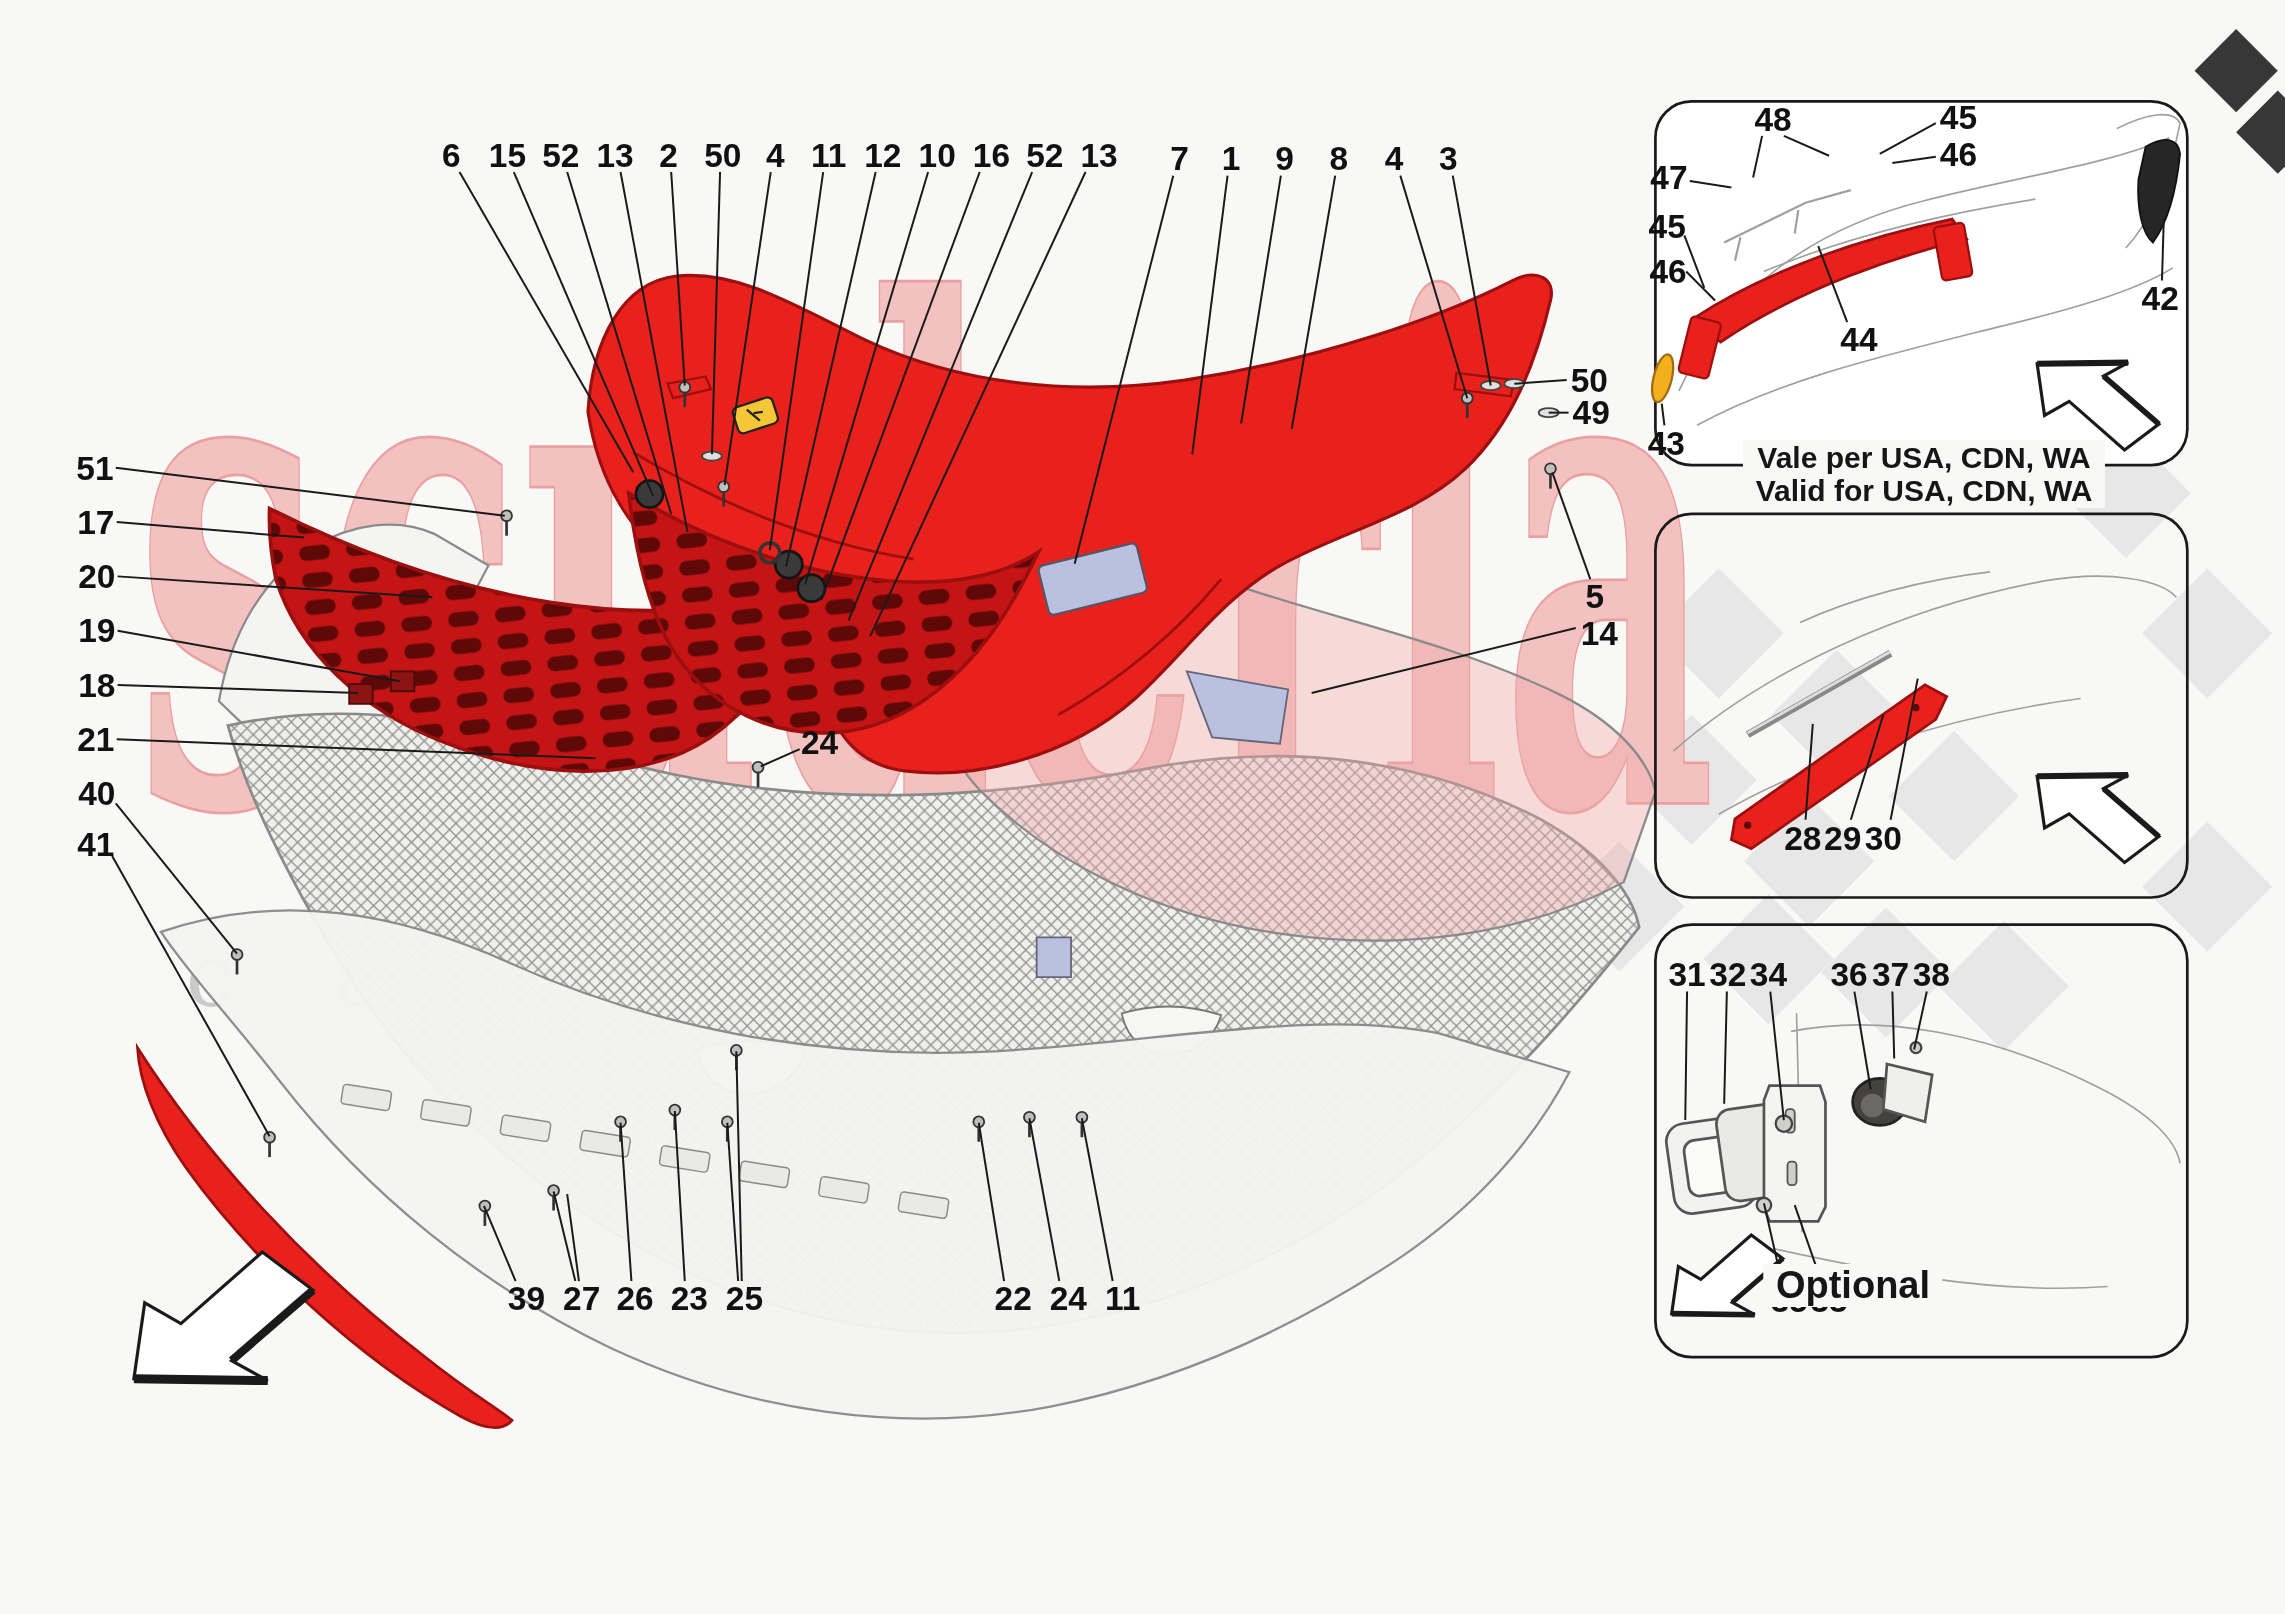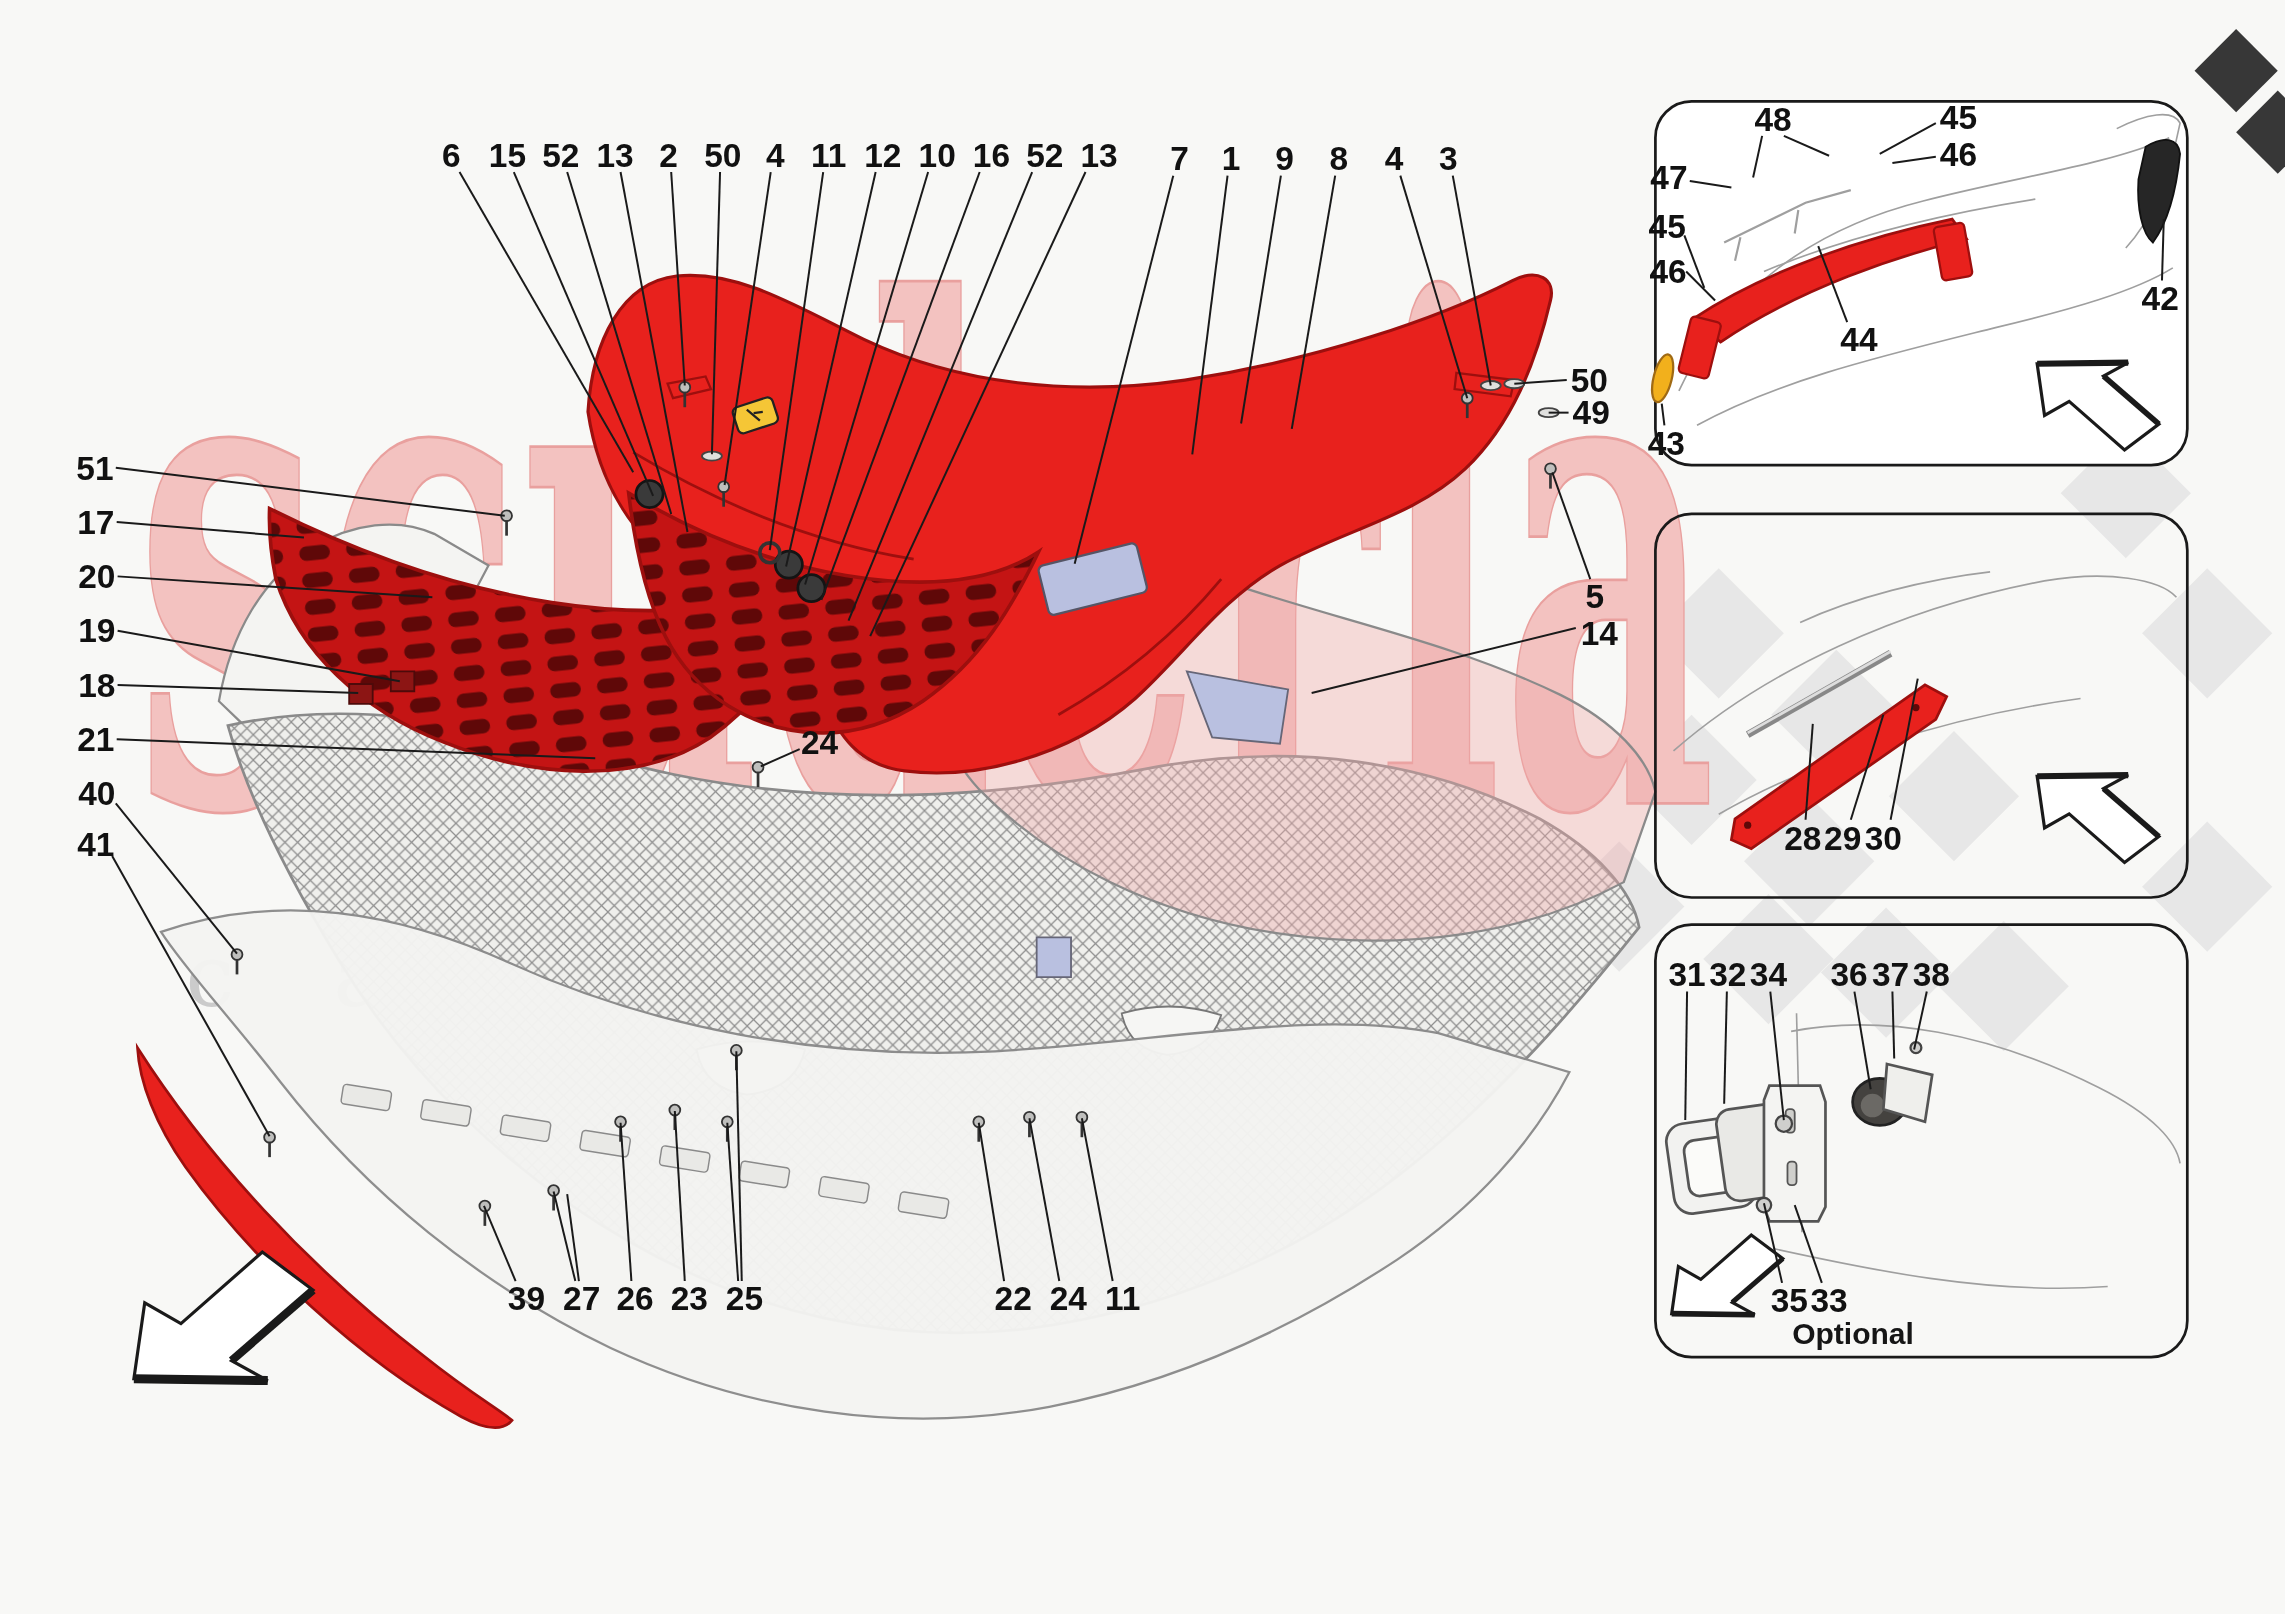--- a/index.html
+++ b/index.html
@@ -301,6 +301,10 @@
       </g>
   </svg>
 
+  <div id="inset1-caption" class="caption-overlay">
+    <span class="cap-line">Vale per USA, CDN, WA</span>
+    <span class="cap-line">Valid for USA, CDN, WA</span>
+  </div>
   <div id="inset3-caption" class="caption-overlay">
     <span class="cap-line">Optional</span>
   </div>

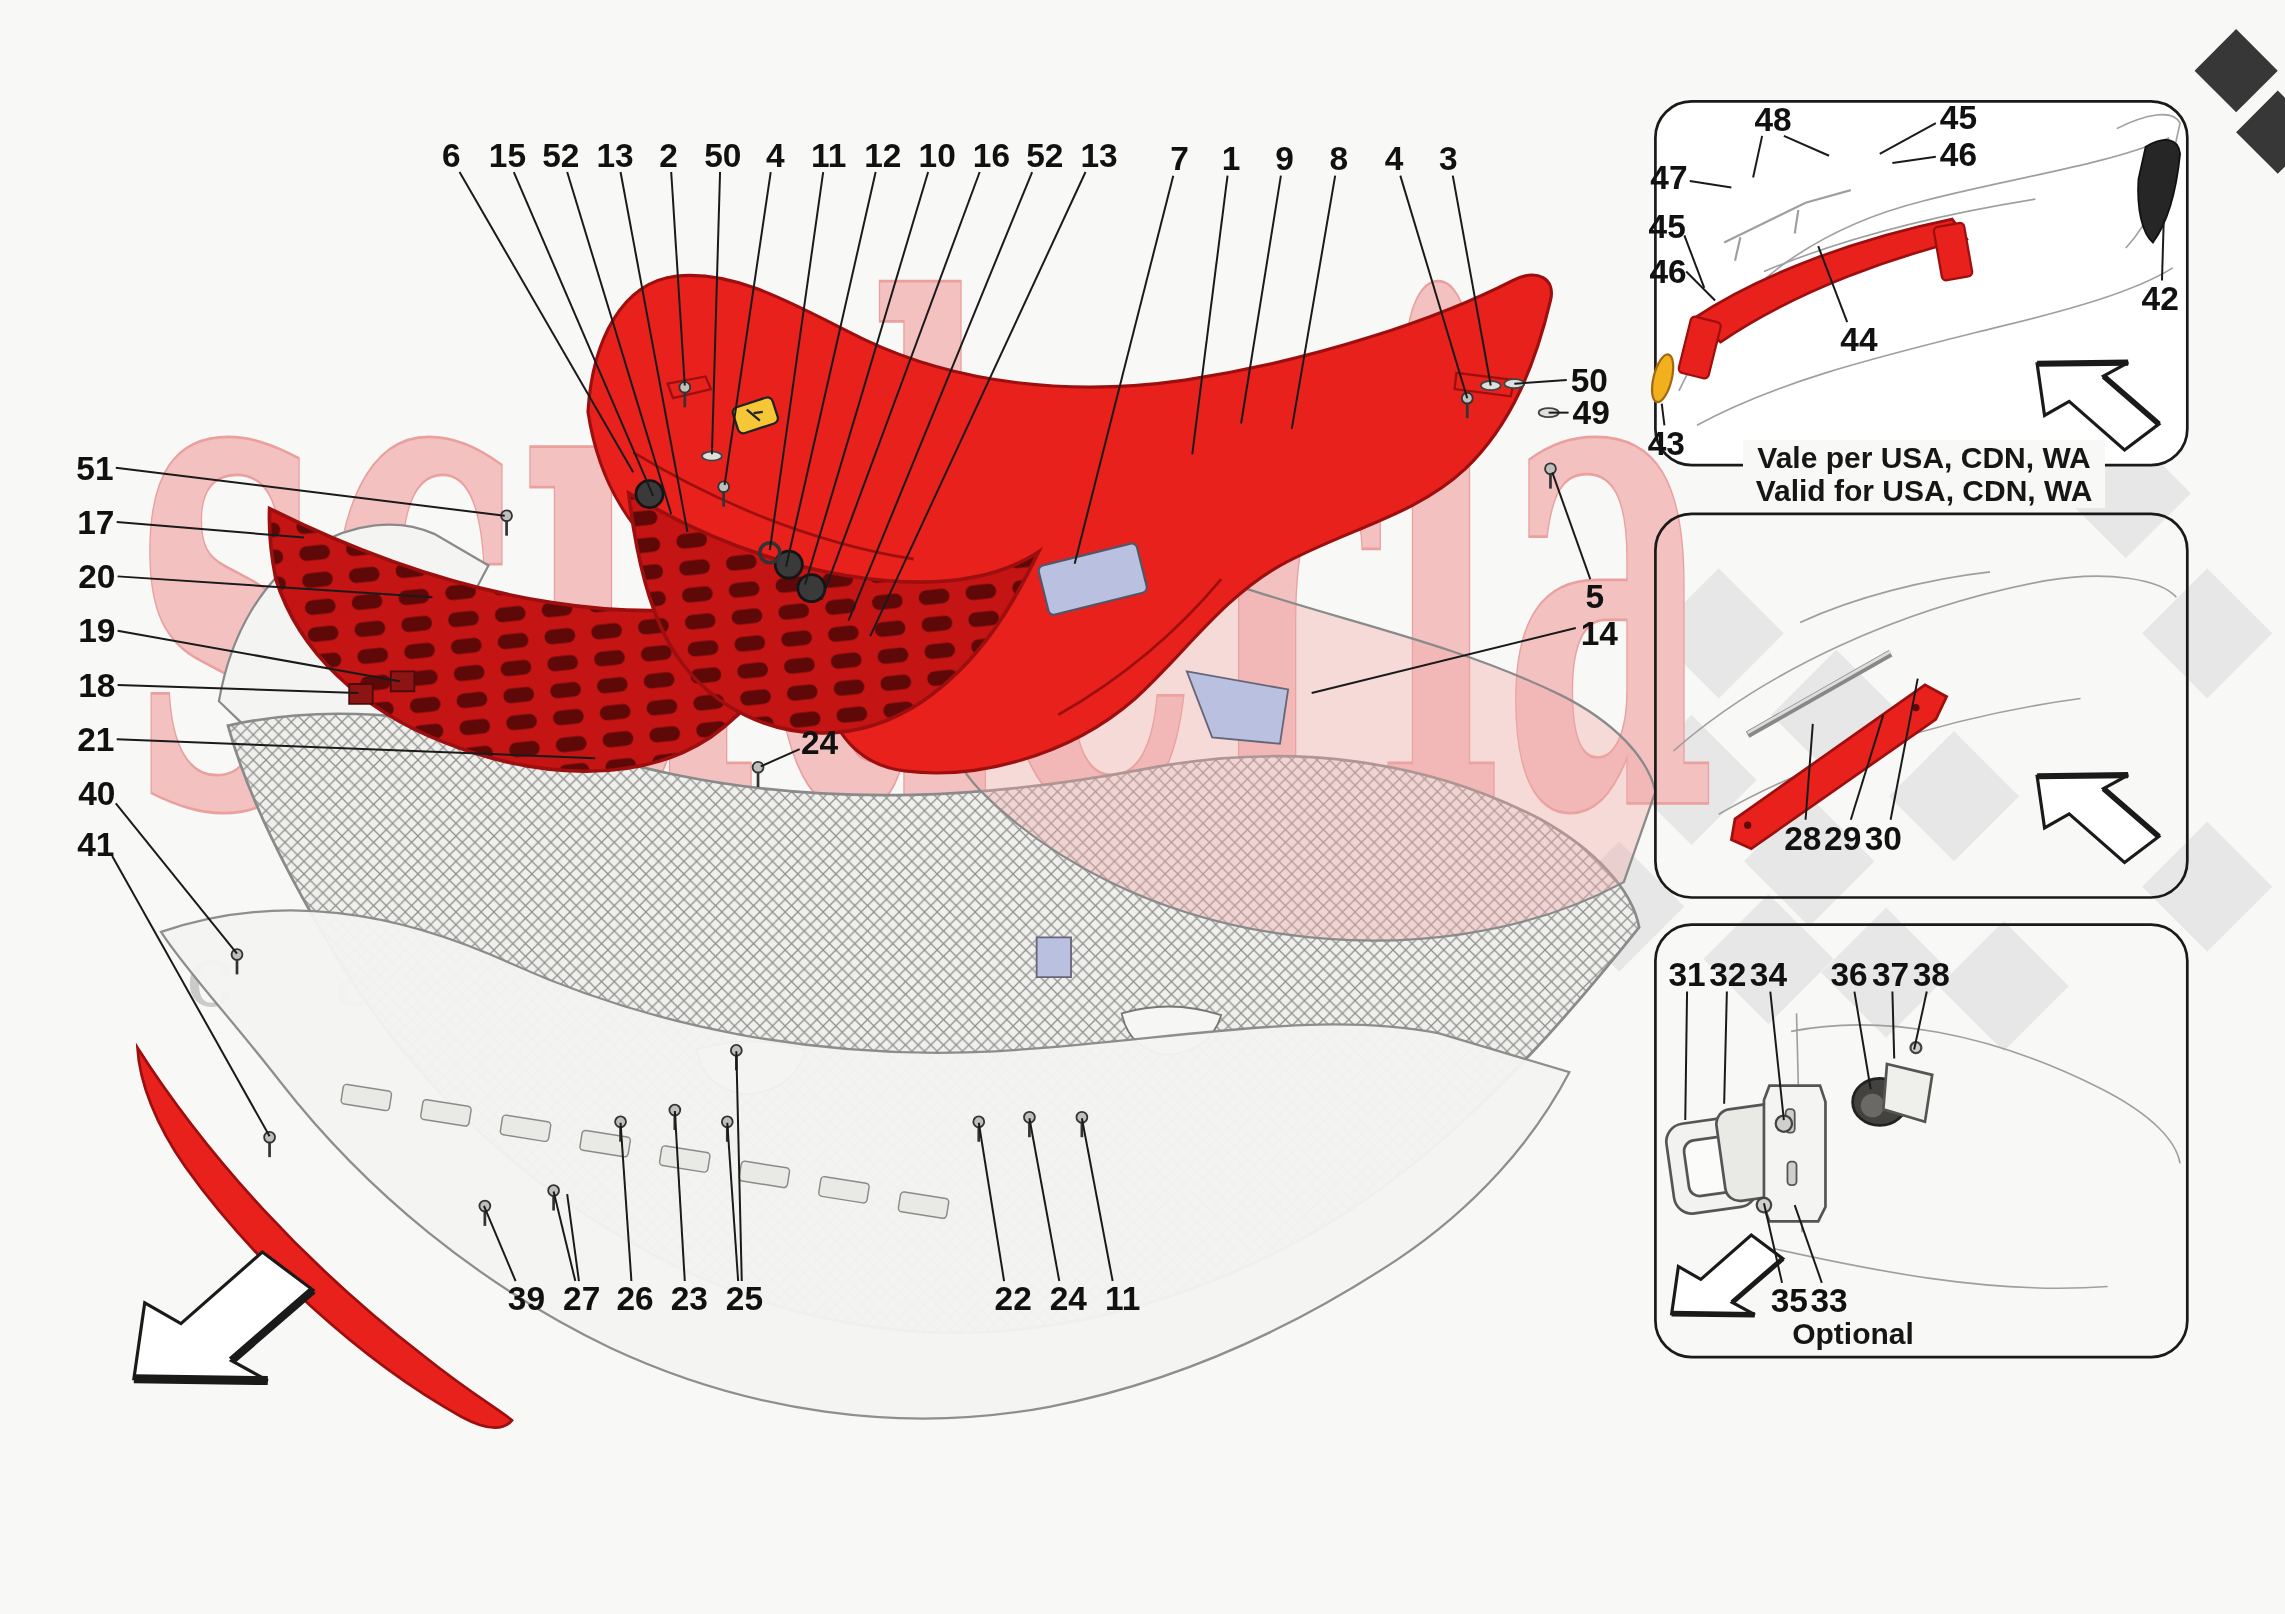--- a/index.html
+++ b/index.html
@@ -10,7 +10,7 @@
       font-family:"Liberation Sans", sans-serif;font-weight:bold;color:#161616;
       background:#f8f8f6;padding:0 12.7px;line-height:1.05;white-space:nowrap;}
   #inset1-caption{left:1924px;top:440px;font-size:30px;}
-  #inset3-caption{left:1853px;top:1316px;font-size:30px;}
+  #inset3-caption{left:1853px;top:1264px;font-size:38px;}
   .cap-line{display:block;margin:1.8px 0;}
 </style>
 </head>

